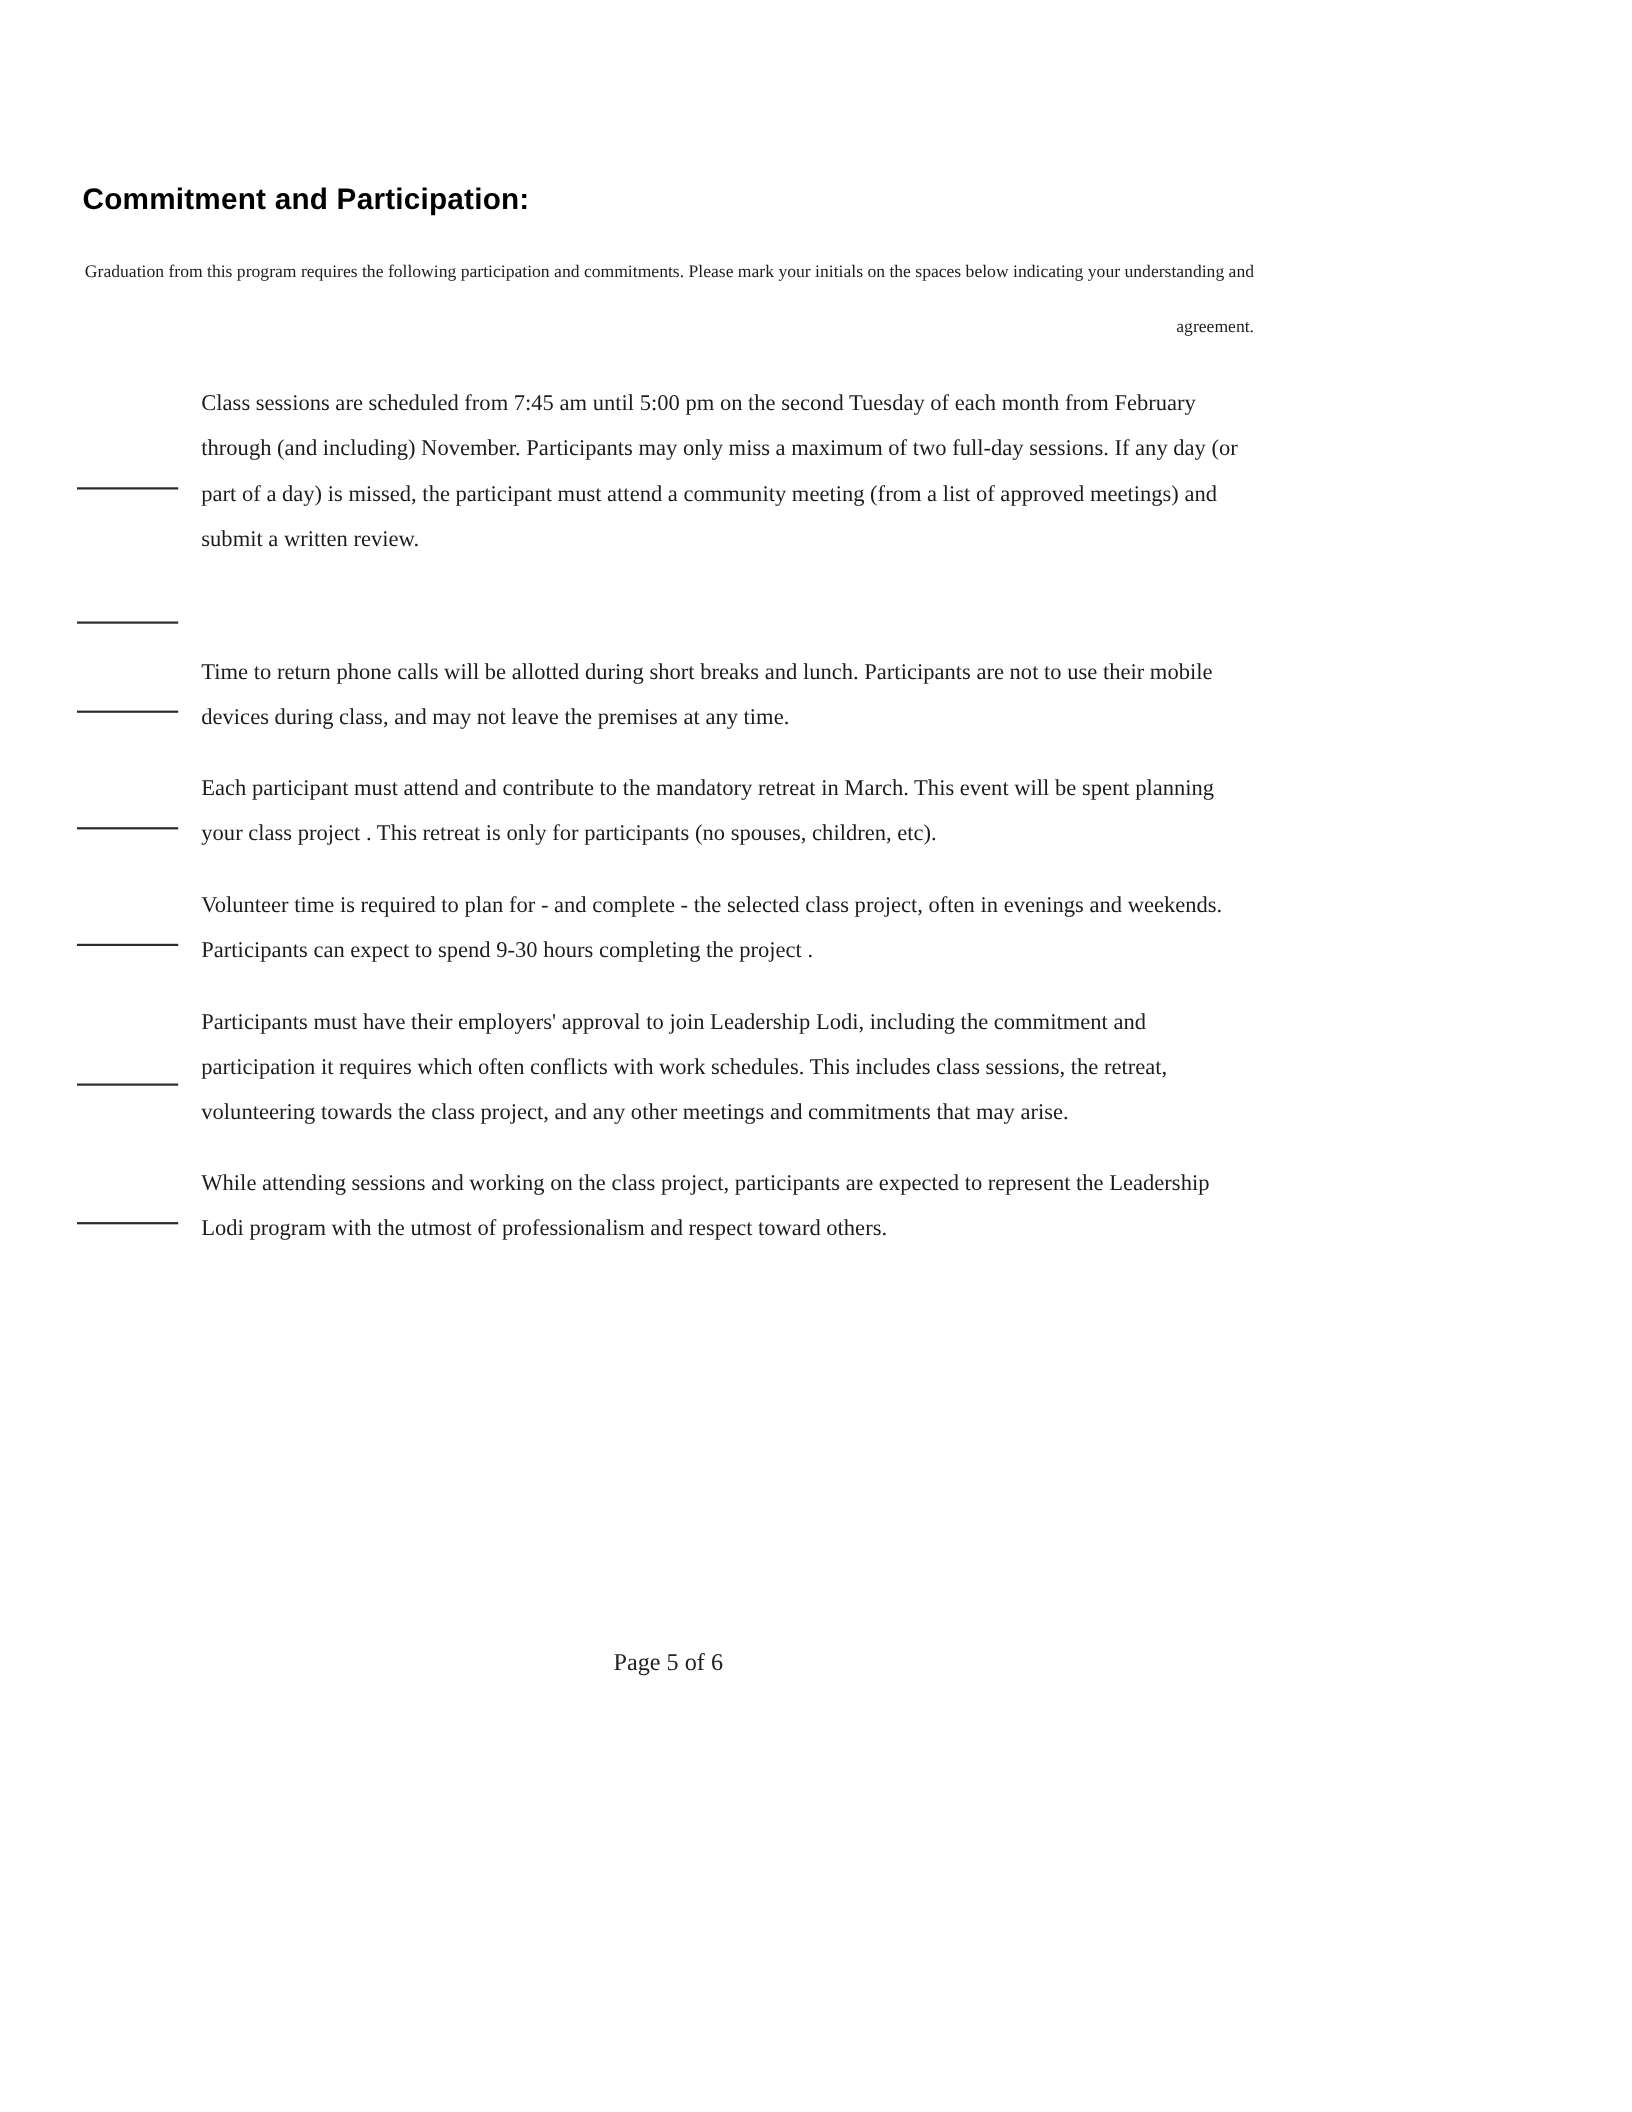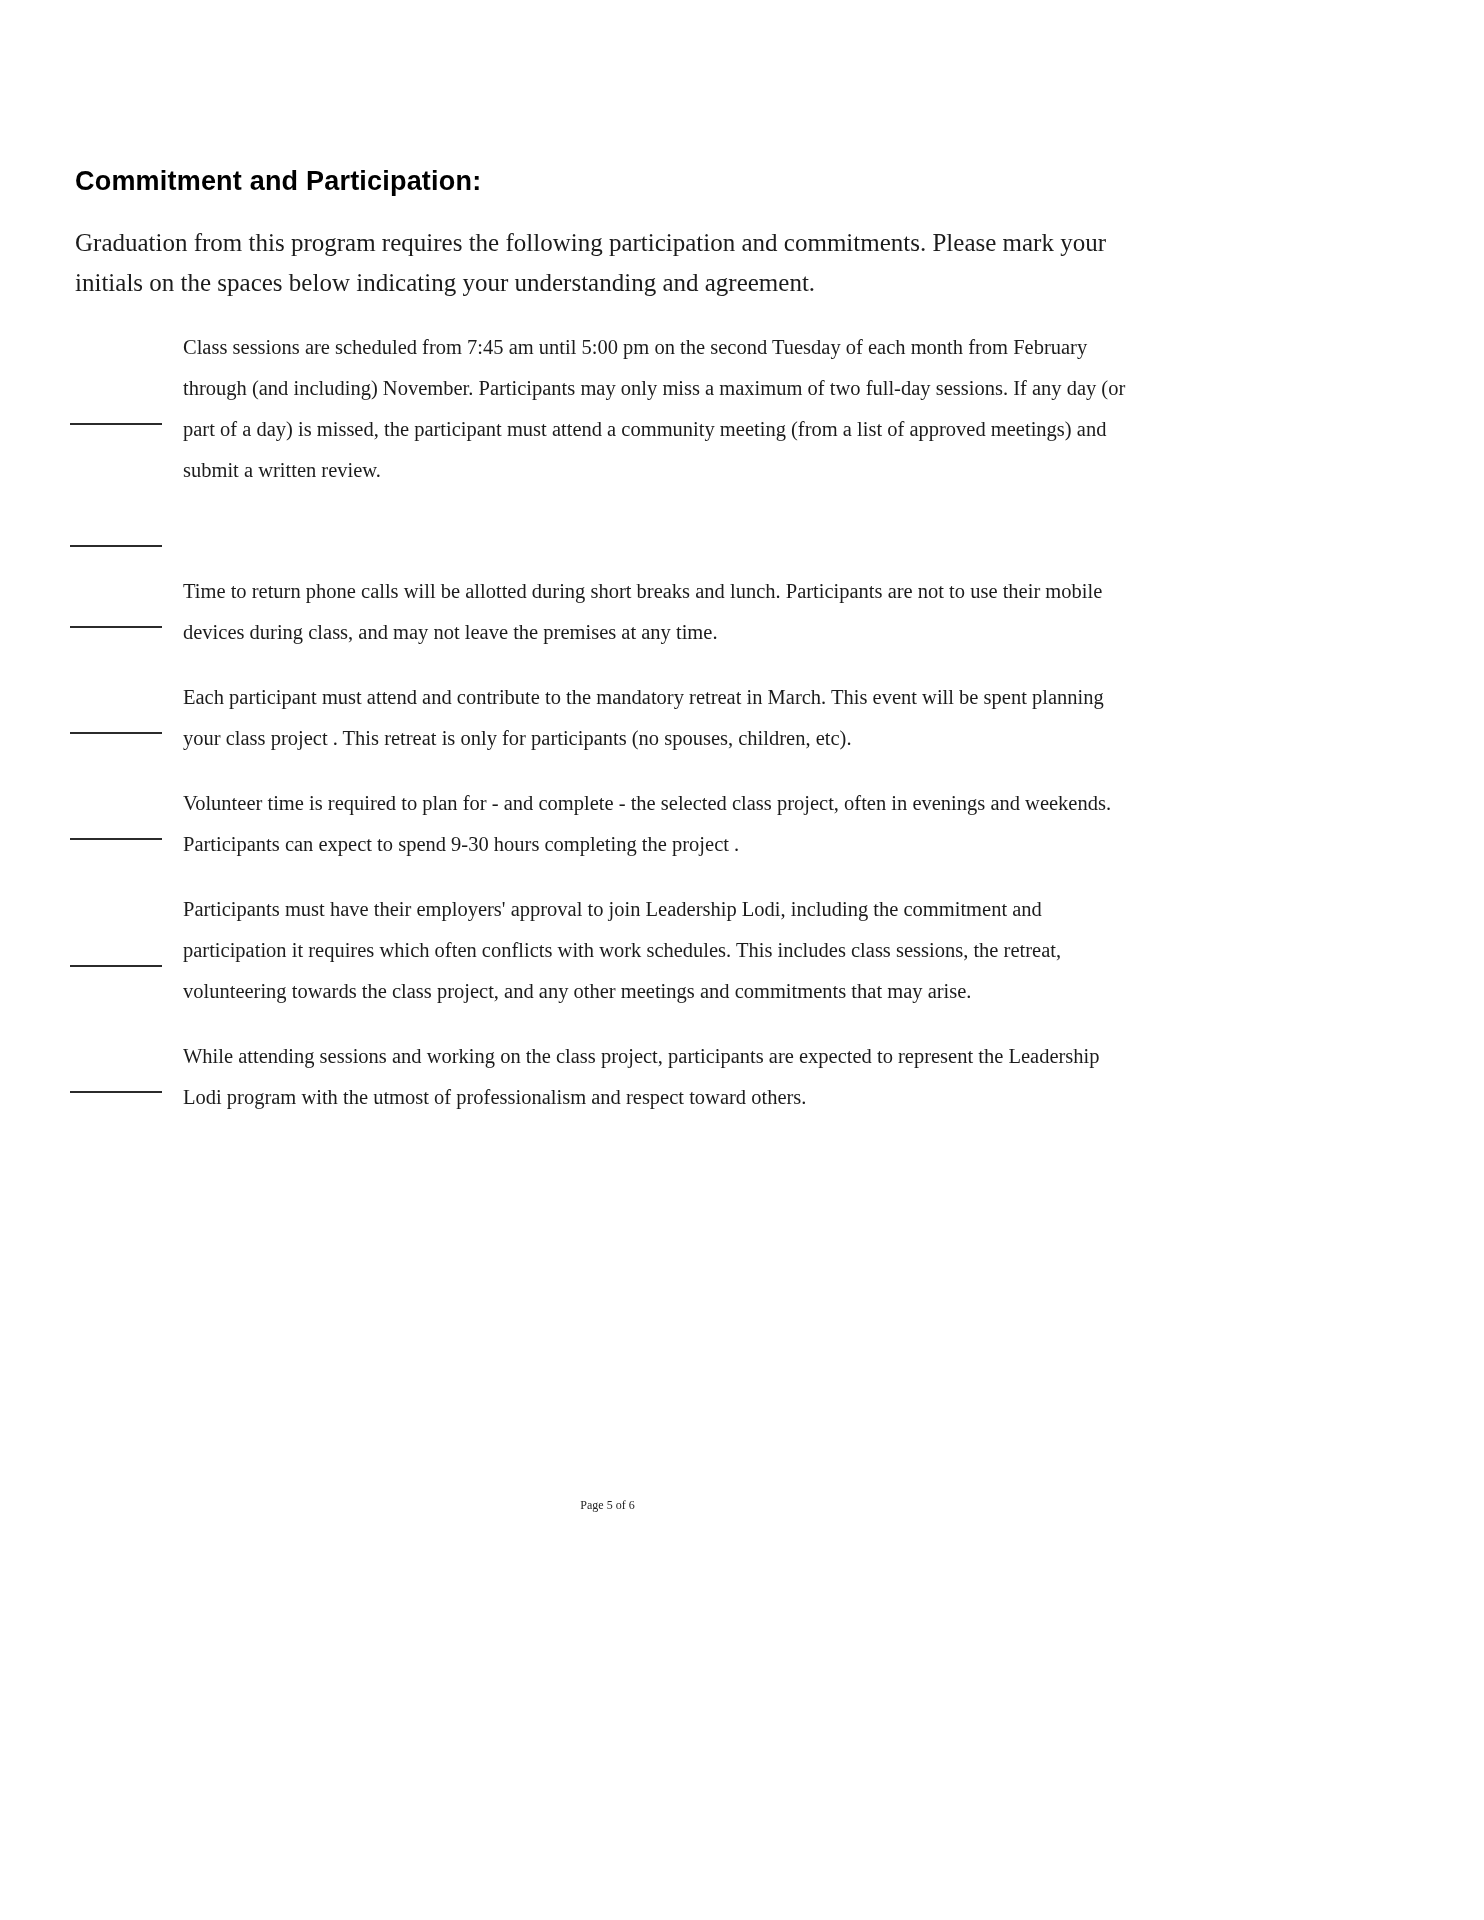--- a/index.html
+++ b/index.html
@@ -26,9 +26,10 @@
     margin-bottom: 26px;
   }
   .intro {
-    font-size: 25px;
-    line-height: 40px;
+    font-size: 16px;
+    line-height: 50px;
     margin-bottom: 24px;
+    text-align: right;
   }
   .items {
     width: 100%;

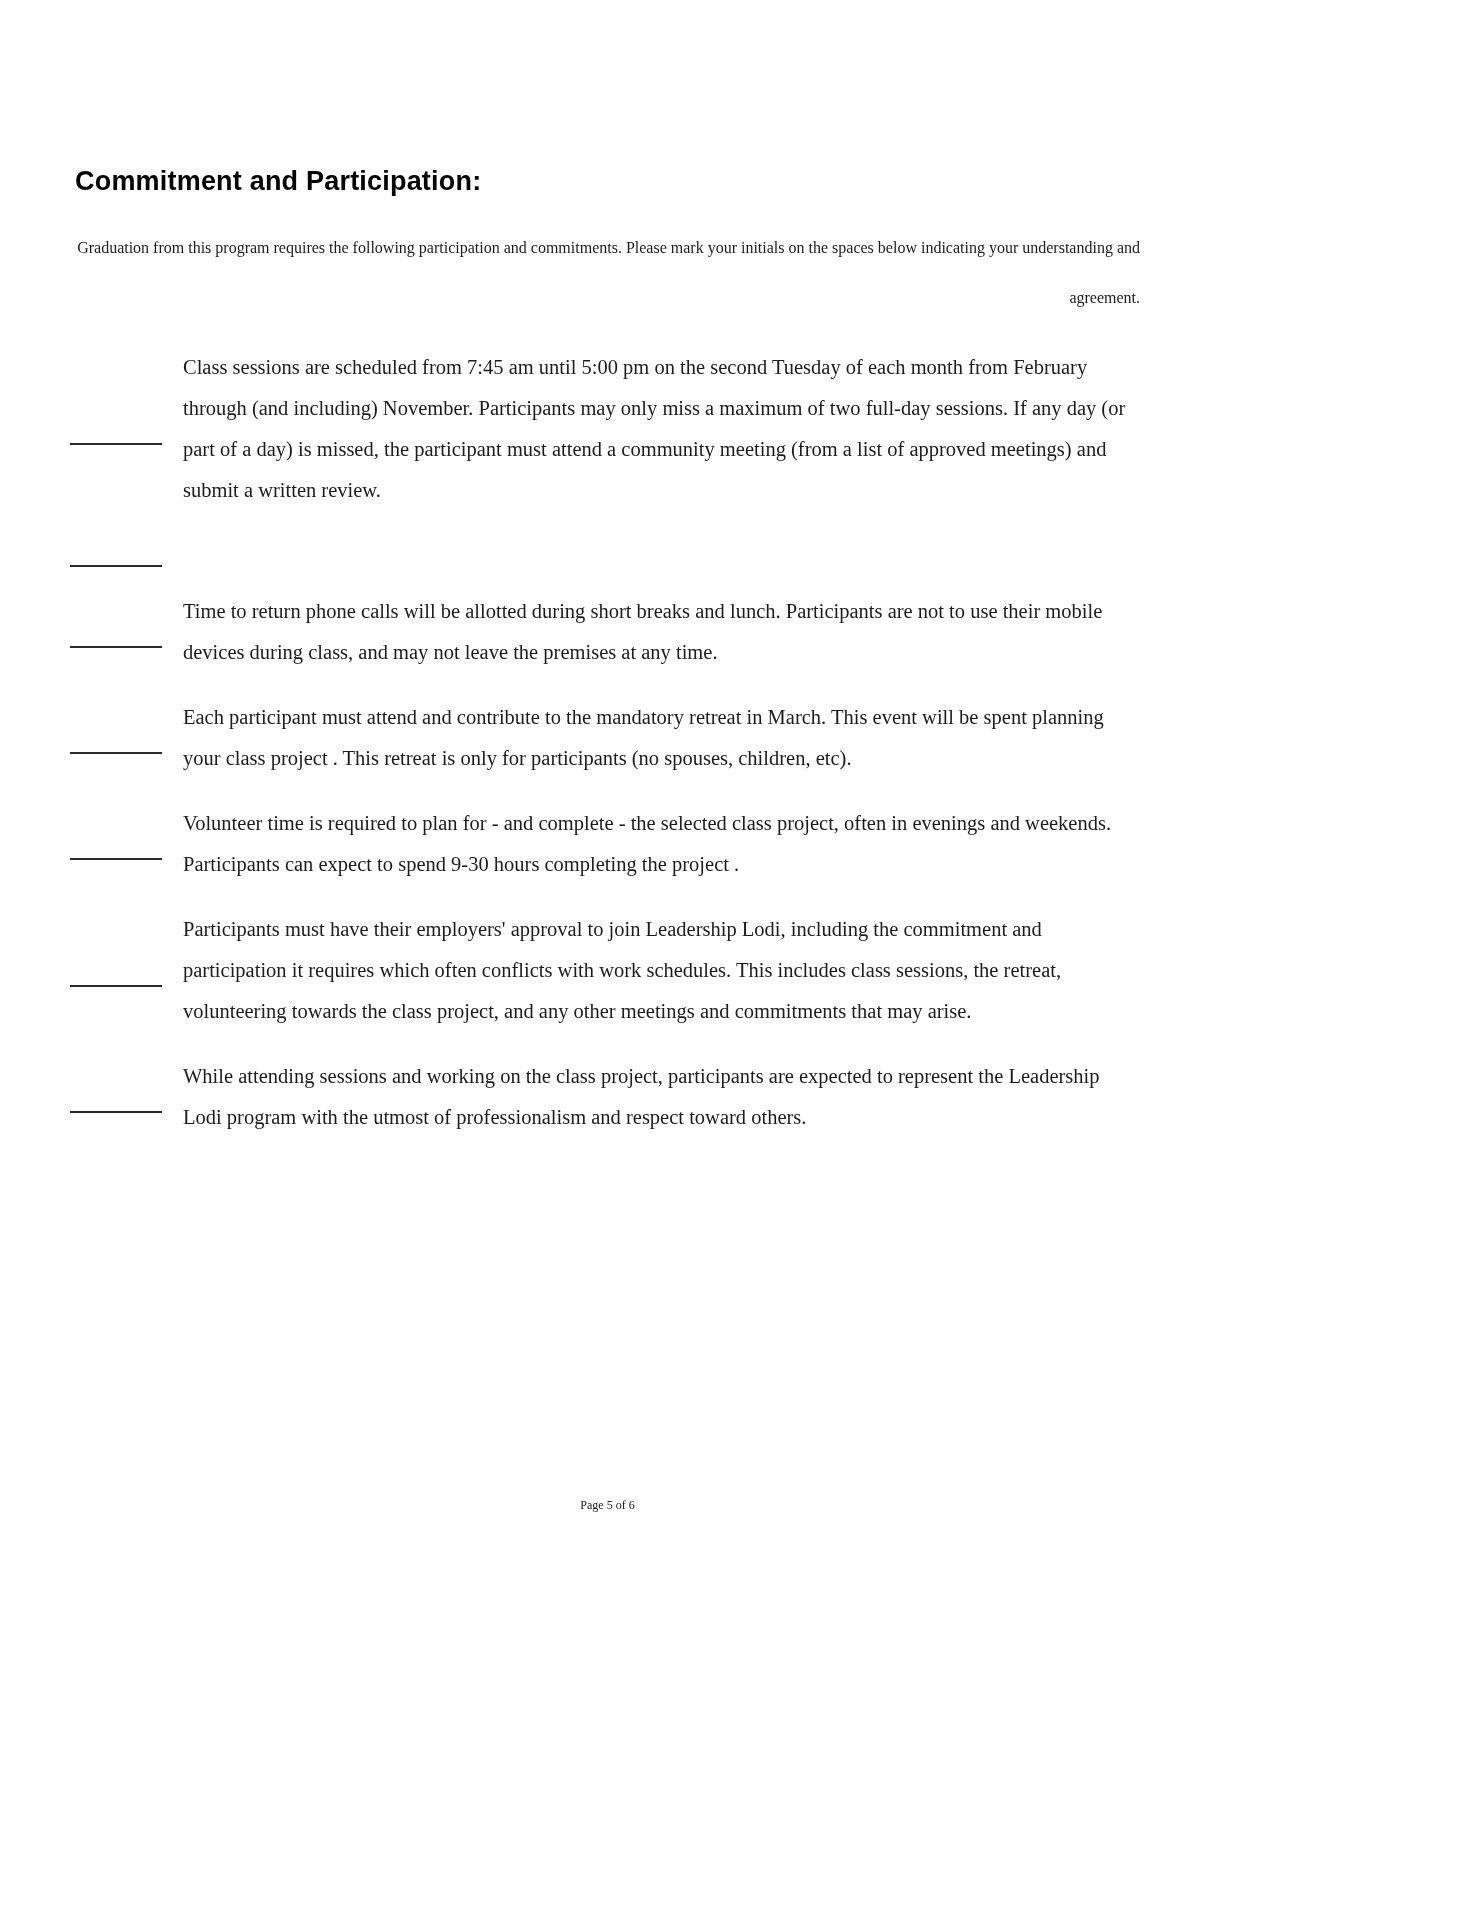--- a/index.html
+++ b/index.html
@@ -58,7 +58,7 @@
     left: 75px;
     width: 1065px;
     text-align: center;
-    font-size: 12px;
+    font-size: 22px;
     color: #222222;
   }
 </style>

